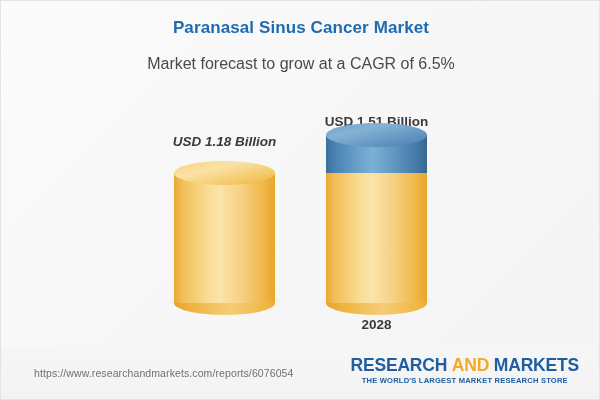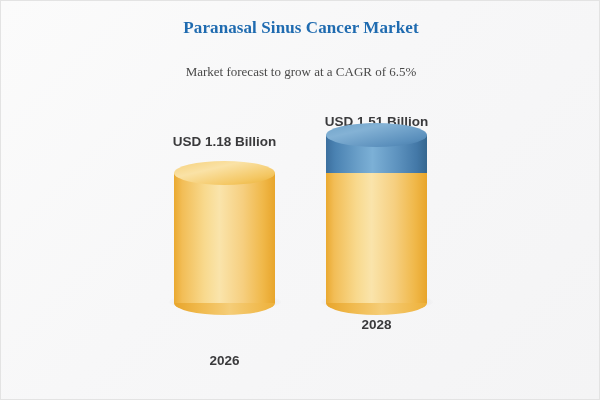--- a/index.html
+++ b/index.html
@@ -27,7 +27,6 @@
     top: 16px;
     width: 600px;
     text-align: center;
-    font-family: Liberation Serif, serif;
   }
   #chart-title {
     font-size: 17px;

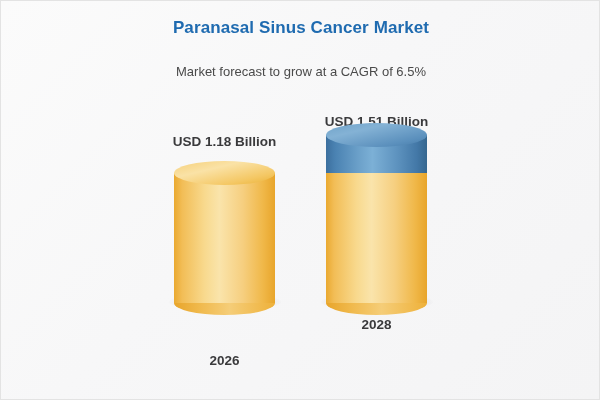--- a/index.html
+++ b/index.html
@@ -36,8 +36,8 @@
     line-height: 22px;
   }
   #chart-subtitle {
-    margin-top: 24px;
-    font-size: 13px;
+    margin-top: 16px;
+    font-size: 16px;
     font-weight: normal;
     color: #4a4a4a;
     line-height: 18px;

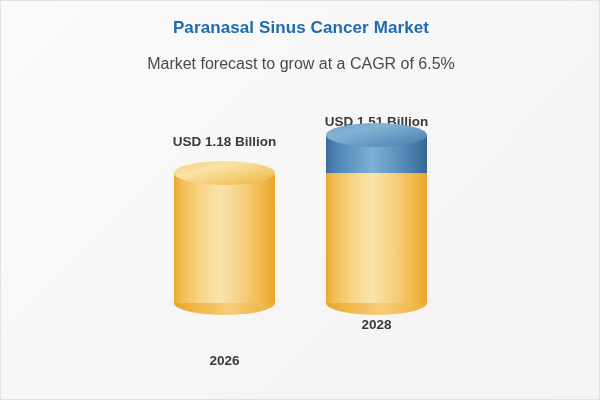--- a/index.html
+++ b/index.html
@@ -198,7 +198,7 @@
     <div class="cyl-shadow" style="left:168px; top:292px; width:112px; height:18px;"></div>
     <div class="cyl-shadow" style="left:320px; top:292px; width:112px; height:18px;"></div>
 
-    <div class="bar-group" style="left:173px; width:101px; height:348px;">
+    <div class="bar-group" style="left:173px; width:101px; height:348px;font-style:italic;">
 
       <div class="value-label" style="top:133px;">USD 1.18 Billion</div>
 

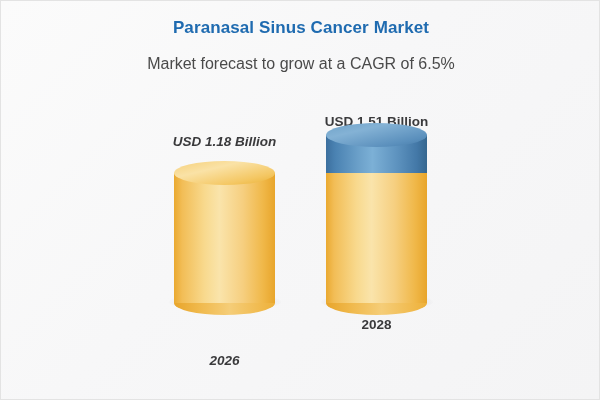--- a/index.html
+++ b/index.html
@@ -229,6 +229,15 @@
     </div>
   </div>
 
+  <div id="footer">
+    <div id="footer-url">https://www.researchandmarkets.com/reports/6076054</div>
+    <div id="logo">
+      <div id="logo-line">
+        <span class="logo-blue">RESEARCH</span><span>&nbsp;</span><span class="logo-gold">AND</span><span>&nbsp;</span><span class="logo-blue">MARKETS</span>
+      </div>
+      <div id="logo-tagline">THE WORLD'S LARGEST MARKET RESEARCH STORE</div>
+    </div>
+  </div>
 
 </div>
 

